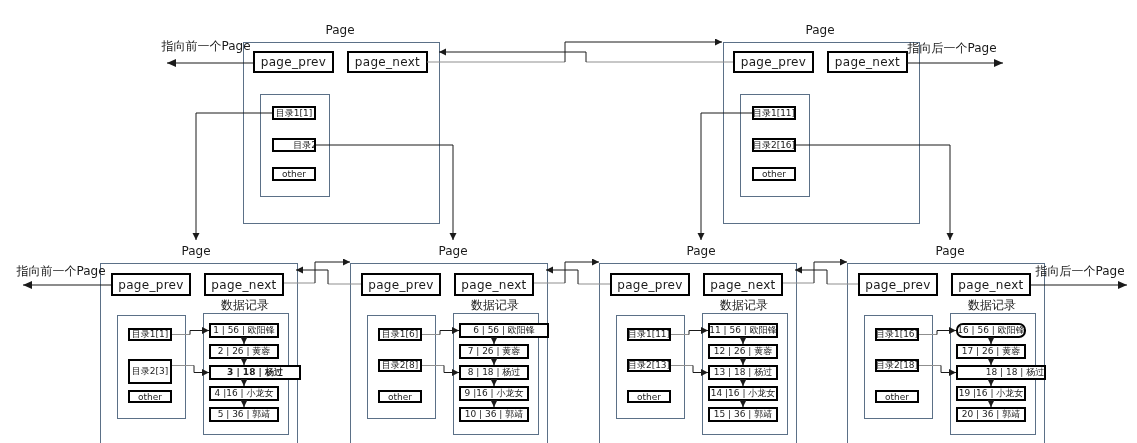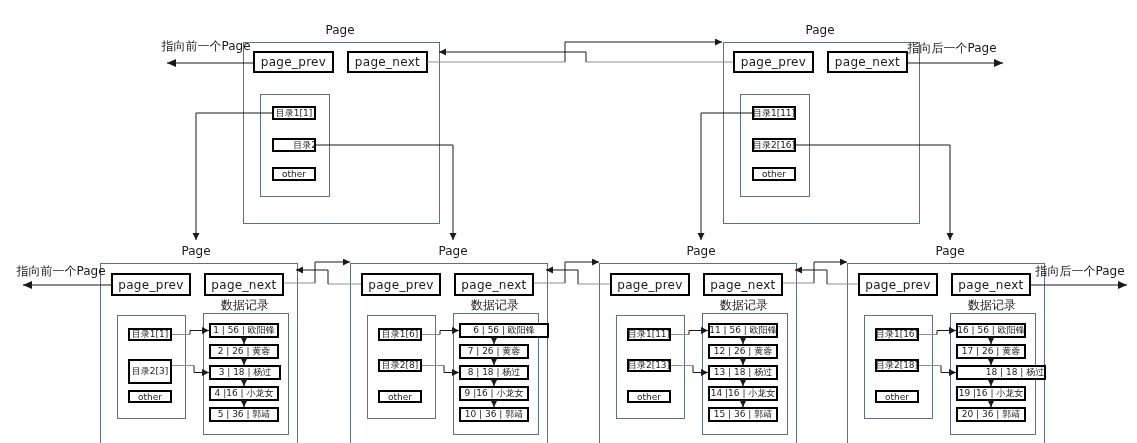--- a/index.html
+++ b/index.html
@@ -169,7 +169,7 @@
     <div class="ibox dbox" style="left: 875px; top: 328px; width: 44px; height: 13px;">目录1[16]</div>
     <div class="ibox dbox" style="left: 875px; top: 359px; width: 44px; height: 13px;">目录2[18]</div>
     <div class="ibox dbox" style="left: 875px; top: 390px; width: 44px; height: 13px;">other</div>
-    <div class="ibox rbox" style="left: 956px; top: 323px; width: 70px; height: 15px;">16 | 56 | 欧阳锋</div>
+    <div class="ibox rbox" style="left: 956px; top: 323px; width: 70px; height: 15px; border-radius: 7px;">16 | 56 | 欧阳锋</div>
     <div class="ibox rbox" style="left: 956px; top: 344px; width: 70px; height: 15px;">17 | 26 | 黄蓉</div>
     <div class="ibox rbox" style="left: 956px; top: 365px; width: 90px; height: 15px; padding-left: 28px;">18 | 18 | 杨过</div>
     <div class="ibox rbox" style="left: 956px; top: 386px; width: 70px; height: 15px;">19 |16 | 小龙女</div>

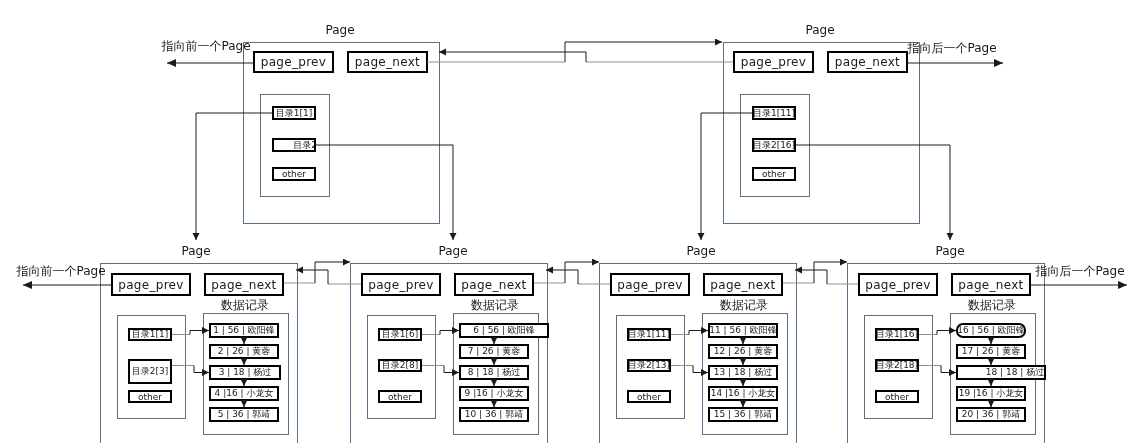--- a/index.html
+++ b/index.html
@@ -126,7 +126,7 @@
     <div class="ibox dbox" style="left: 128px; top: 390px; width: 44px; height: 13px;">other</div>
     <div class="ibox rbox" style="left: 209px; top: 323px; width: 70px; height: 15px;">1 | 56 | 欧阳锋</div>
     <div class="ibox rbox" style="left: 209px; top: 344px; width: 70px; height: 15px;">2 | 26 | 黄蓉</div>
-    <div class="ibox rbox" style="left: 209px; top: 365px; width: 72px; height: 15px;">3 | 18 | 杨过</div>
+    <div class="ibox rbox" style="left: 209px; top: 365px; width: 92px; height: 15px; font-weight: bold;">3 | 18 | 杨过</div>
     <div class="ibox rbox" style="left: 209px; top: 386px; width: 70px; height: 15px;">4 |16 | 小龙女</div>
     <div class="ibox rbox" style="left: 209px; top: 407px; width: 70px; height: 15px;">5 | 36 | 郭靖</div>
     <div class="lbl" style="left: 423px; top: 246px; width: 60px;">Page</div>

